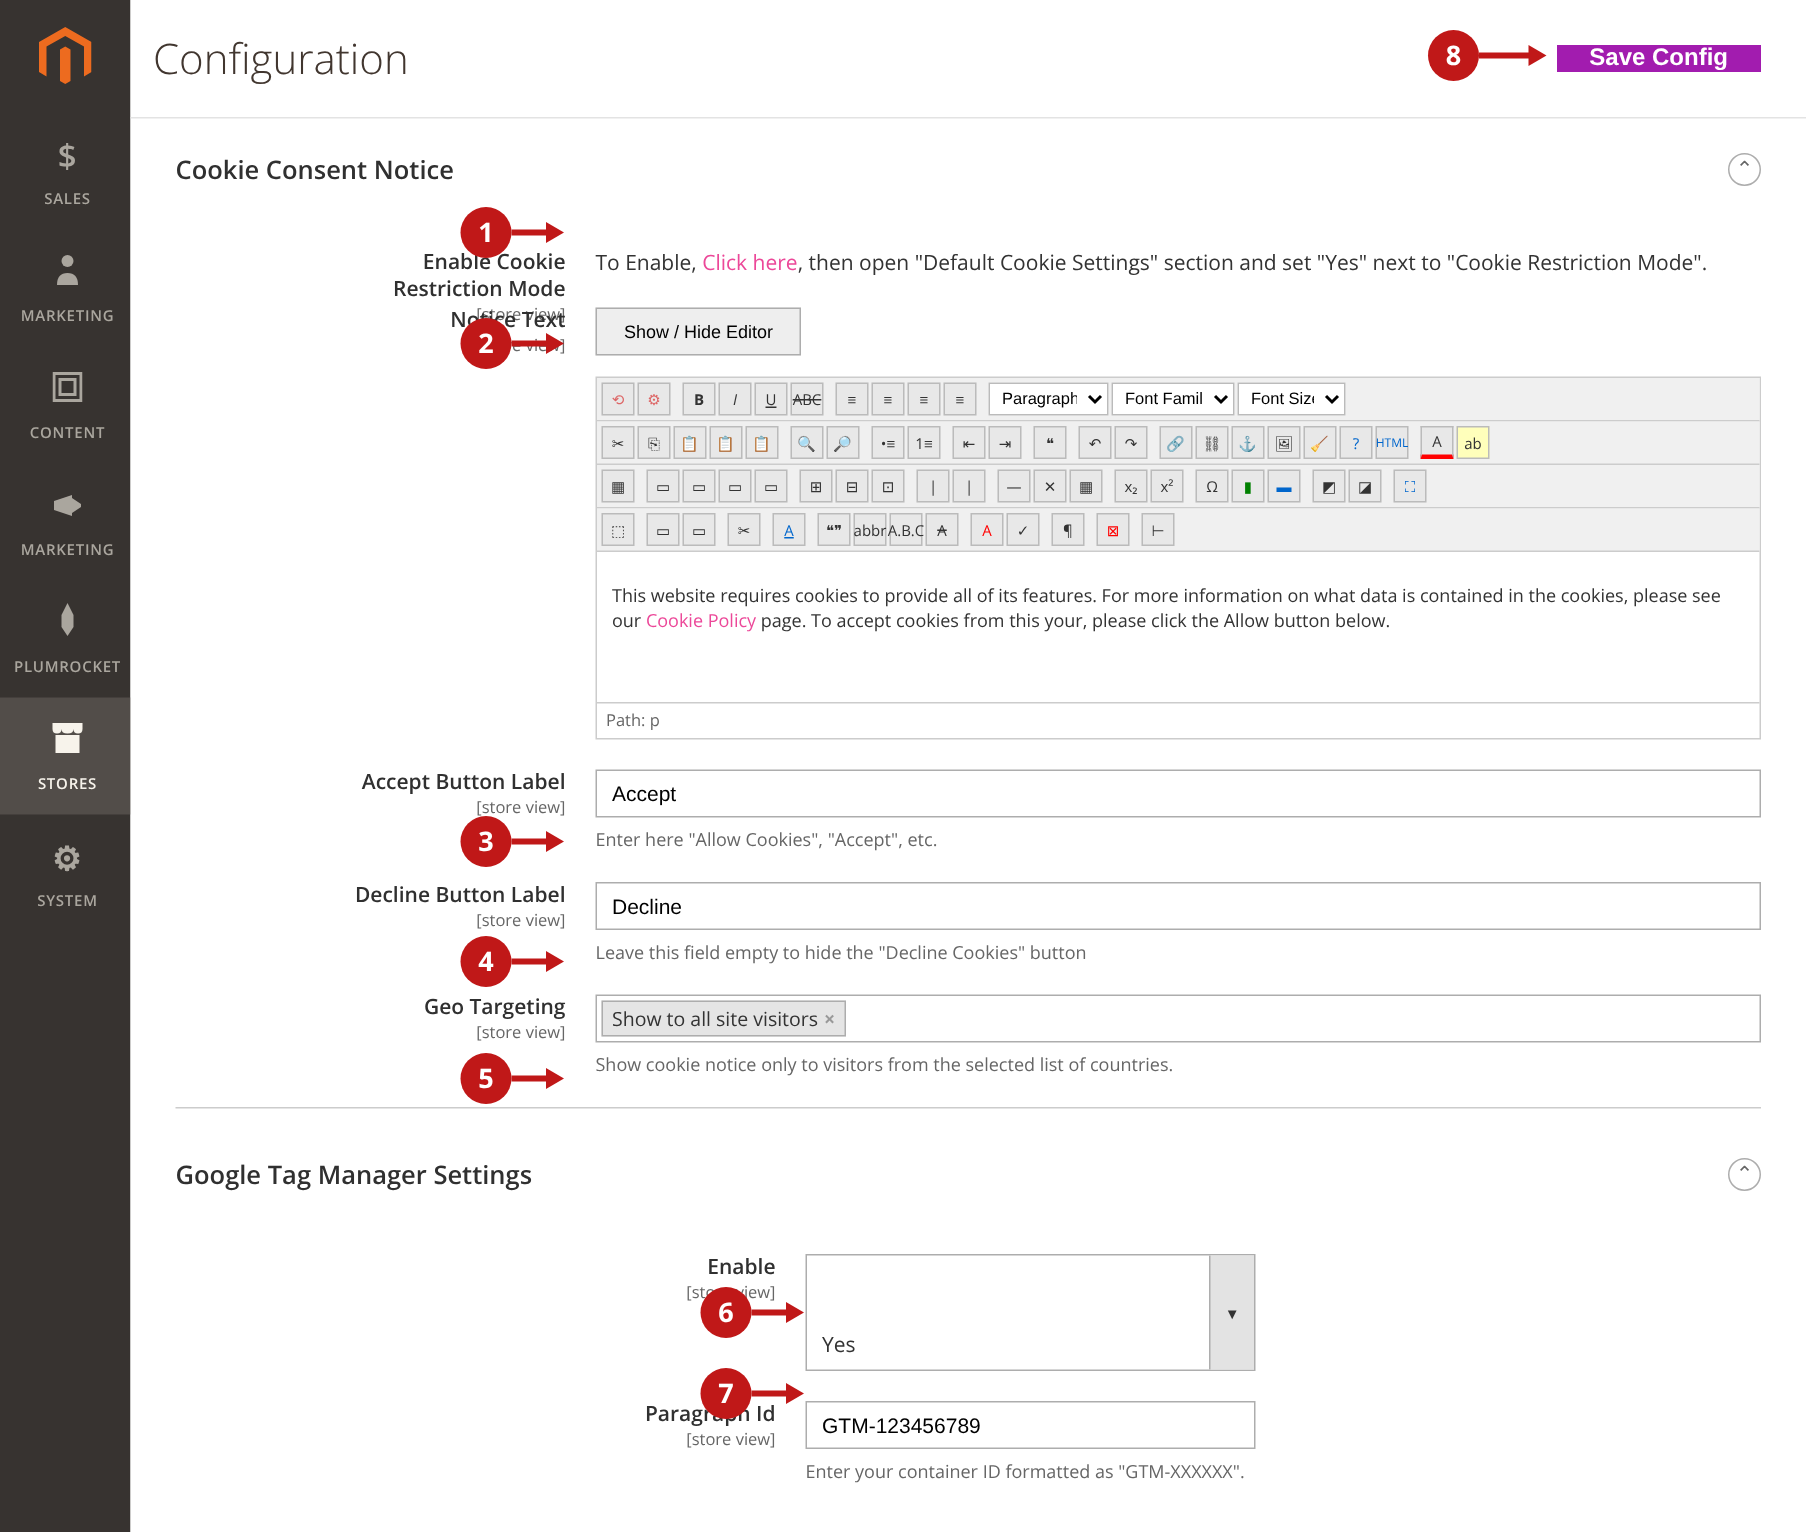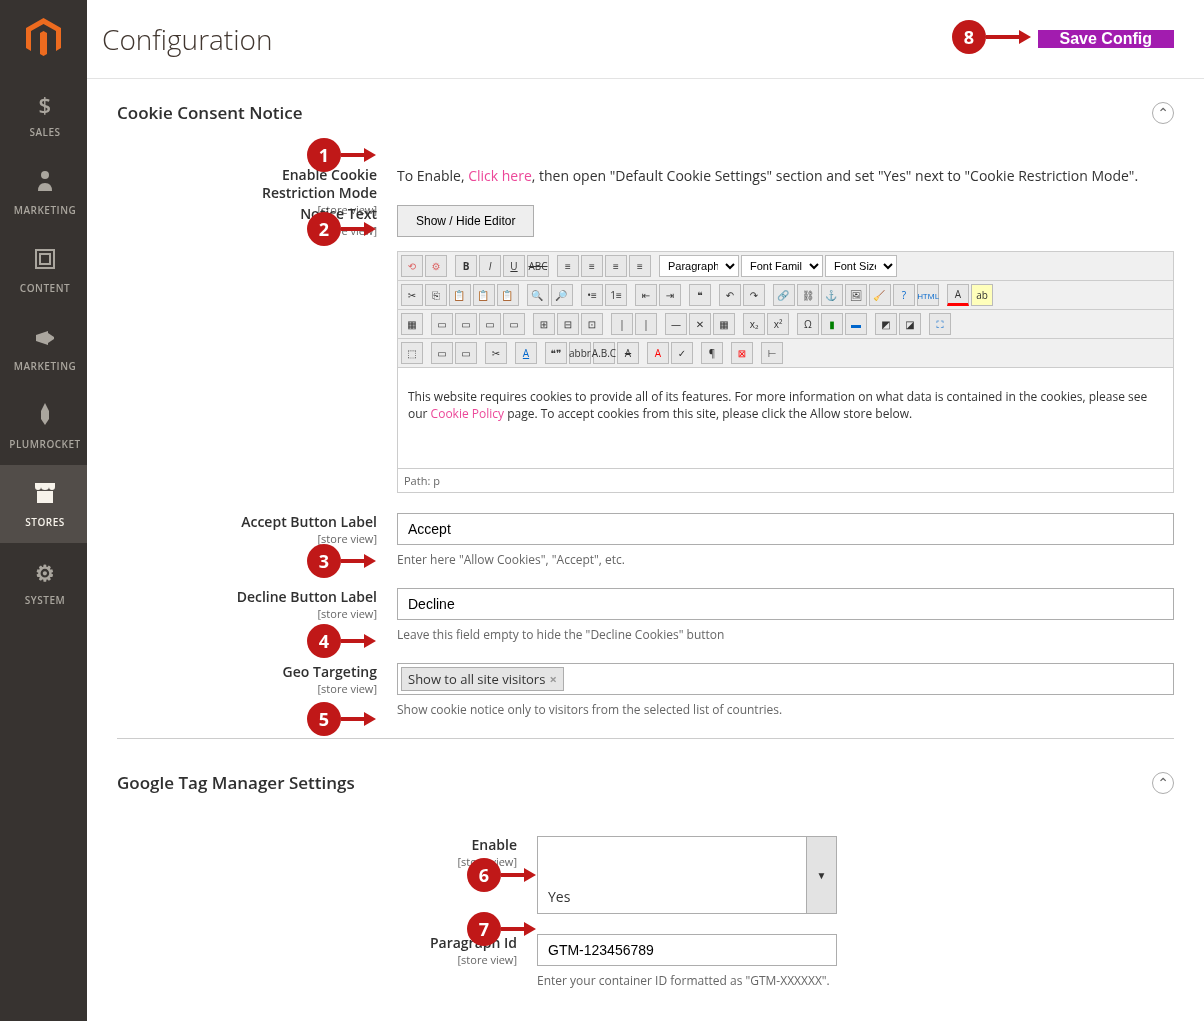--- a/index.html
+++ b/index.html
@@ -318,7 +318,7 @@
                 <span class="tbtn">⊢</span>
               </div>
               <div class="editor-body">
-                <span>This website requires cookies to provide all of its features. For more information on what data is contained in the cookies, please see our </span><a href="#" class="link">Cookie Policy</a><span> page. To accept cookies from this site, please click the Allow store below.</span>
+                <span>This website requires cookies to provide all of its features. For more information on what data is contained in the cookies, please see our </span><a href="#" class="link">Cookie Policy</a><span> page. To accept cookies from this your, please click the Allow button below.</span>
               </div>
               <div class="path-bar">Path: p</div>
             </div>

